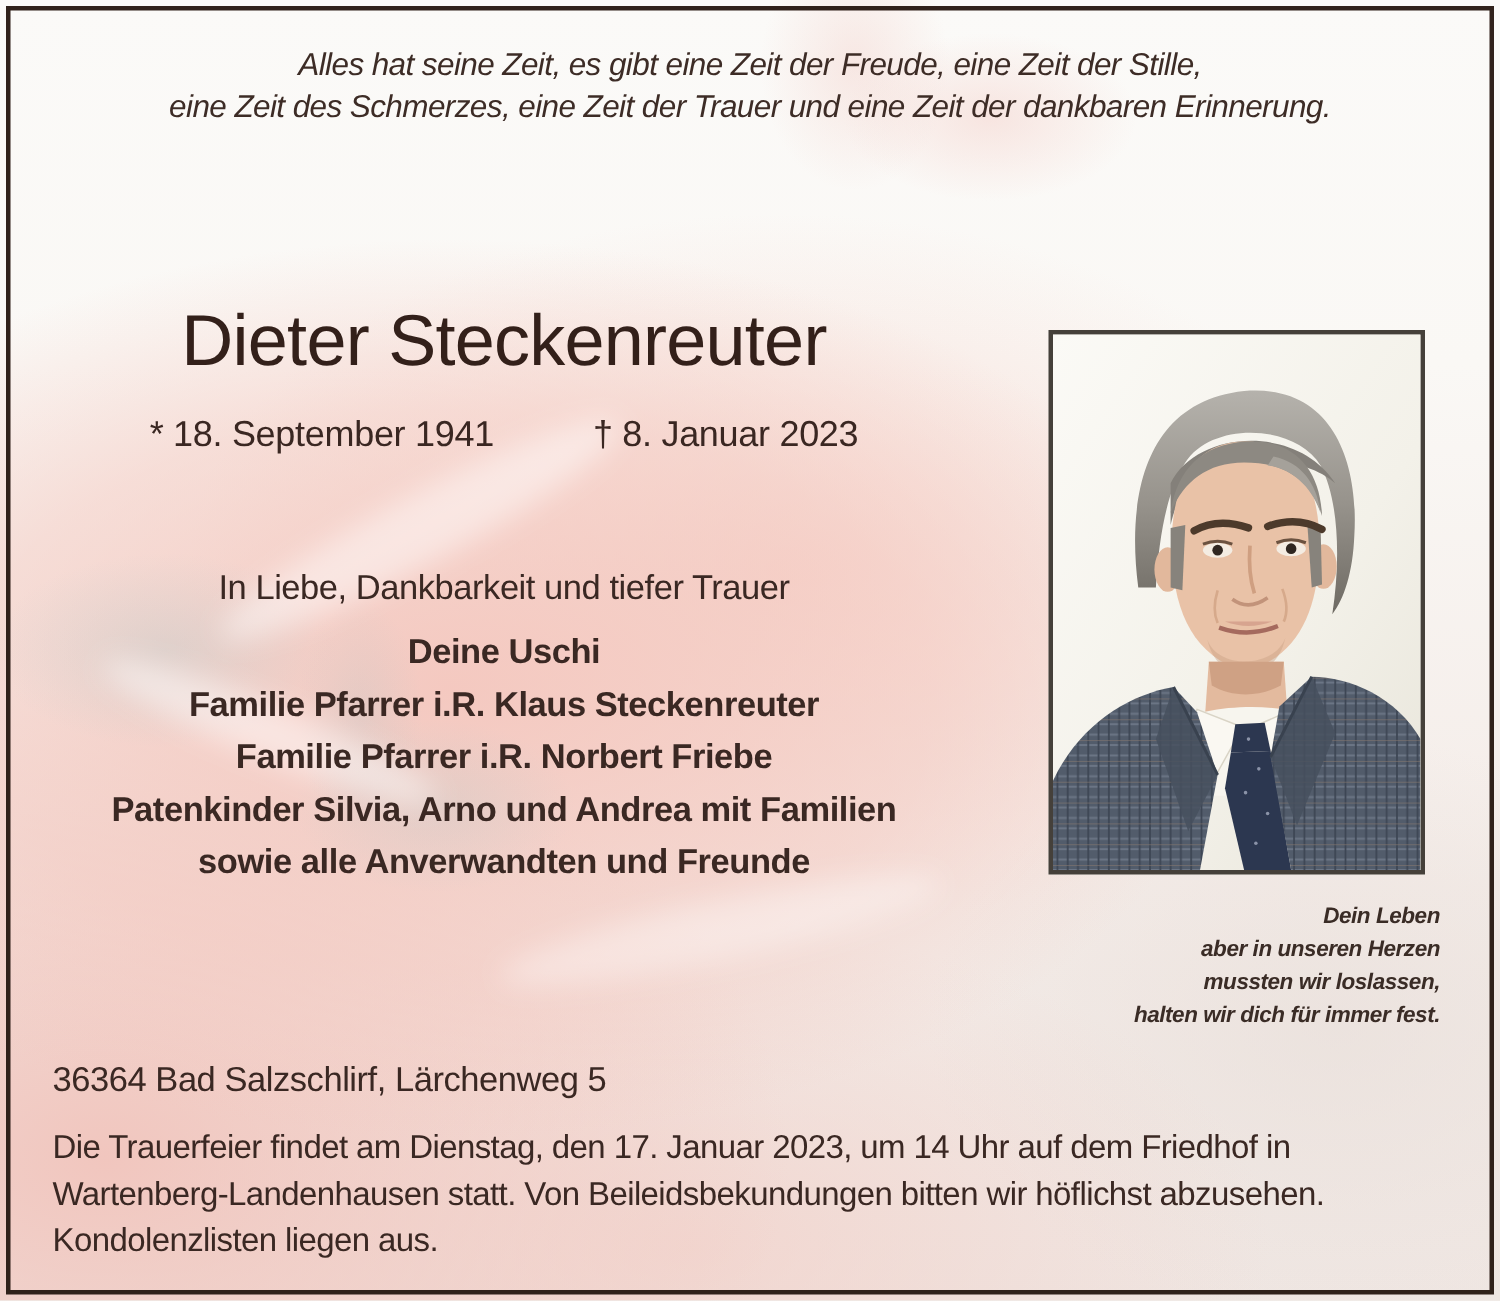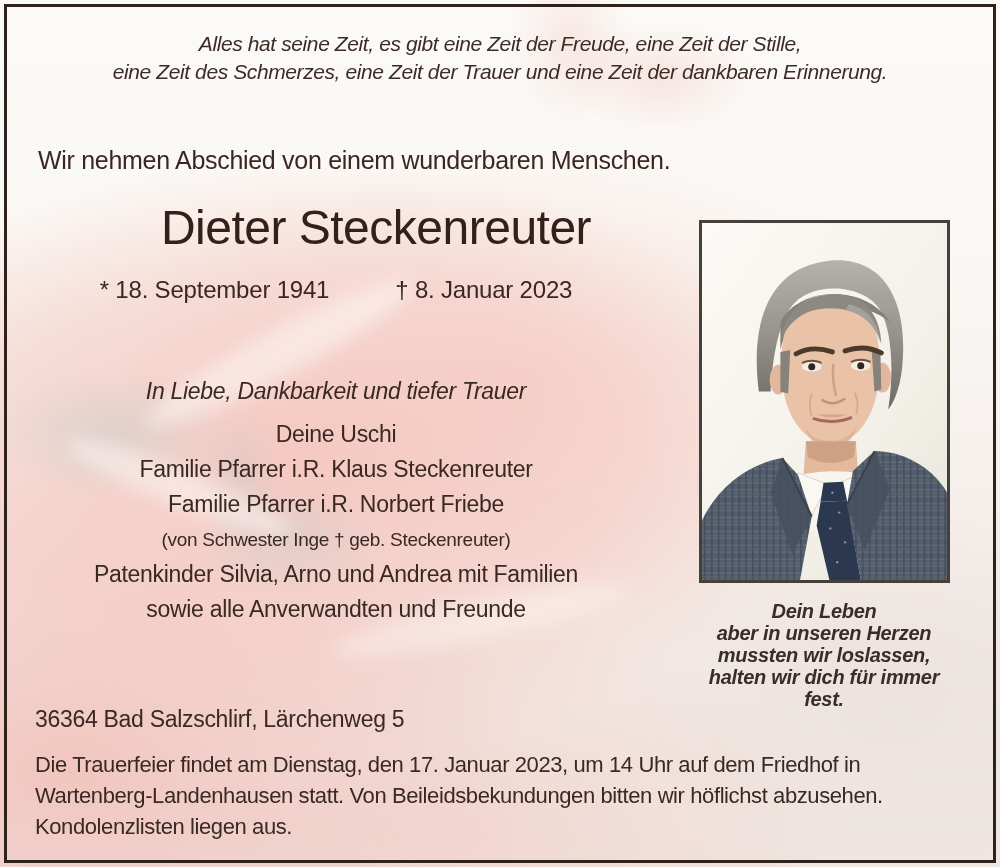--- a/index.html
+++ b/index.html
@@ -104,7 +104,6 @@
     <div>eine Zeit des Schmerzes, eine Zeit der Trauer und eine Zeit der dankbaren Erinnerung.</div>
   </div>
 
-  <div class="intro">Wir nehmen Abschied von einem wunderbaren Menschen.</div>
 
   <div class="name">Dieter Steckenreuter</div>
 

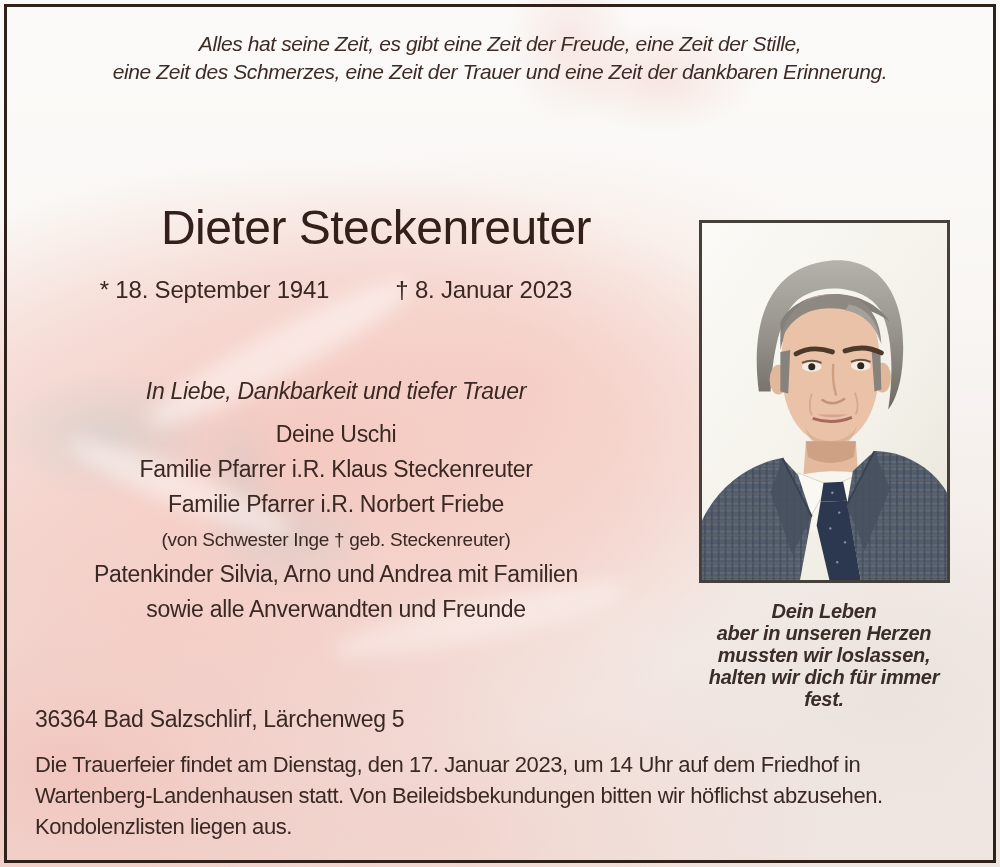--- a/index.html
+++ b/index.html
@@ -49,7 +49,6 @@
     text-align:center;
     font-size:48px;letter-spacing:-0.5px;
     color:#33201a;
-    padding-left:40px;
   }
   .dates{
     position:absolute;left:0;top:276px;width:672px;

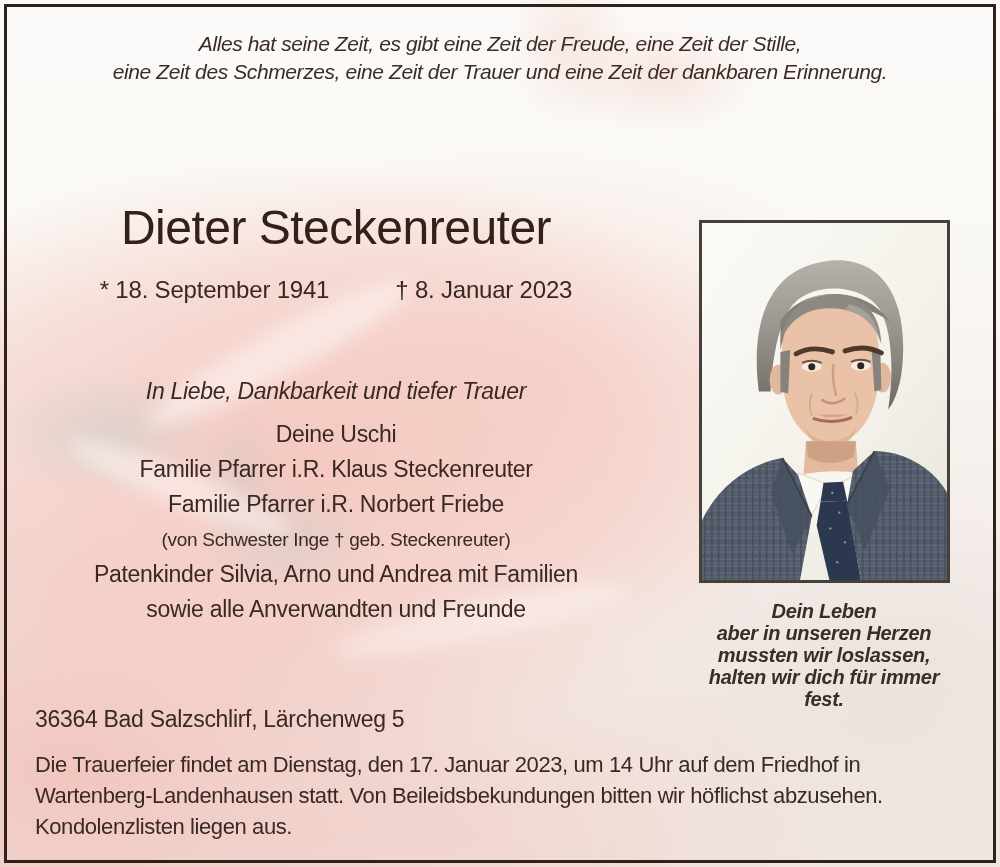--- a/index.html
+++ b/index.html
@@ -57,7 +57,7 @@
   }
   .mourning-intro{
     position:absolute;left:0;top:378px;width:672px;
-    text-align:center;font-size:23px;letter-spacing:-0.3px;font-style:italic;
+    text-align:center;font-size:23px;letter-spacing:-0.3px;
   }
   .mourners{
     position:absolute;left:0;top:421px;width:672px;

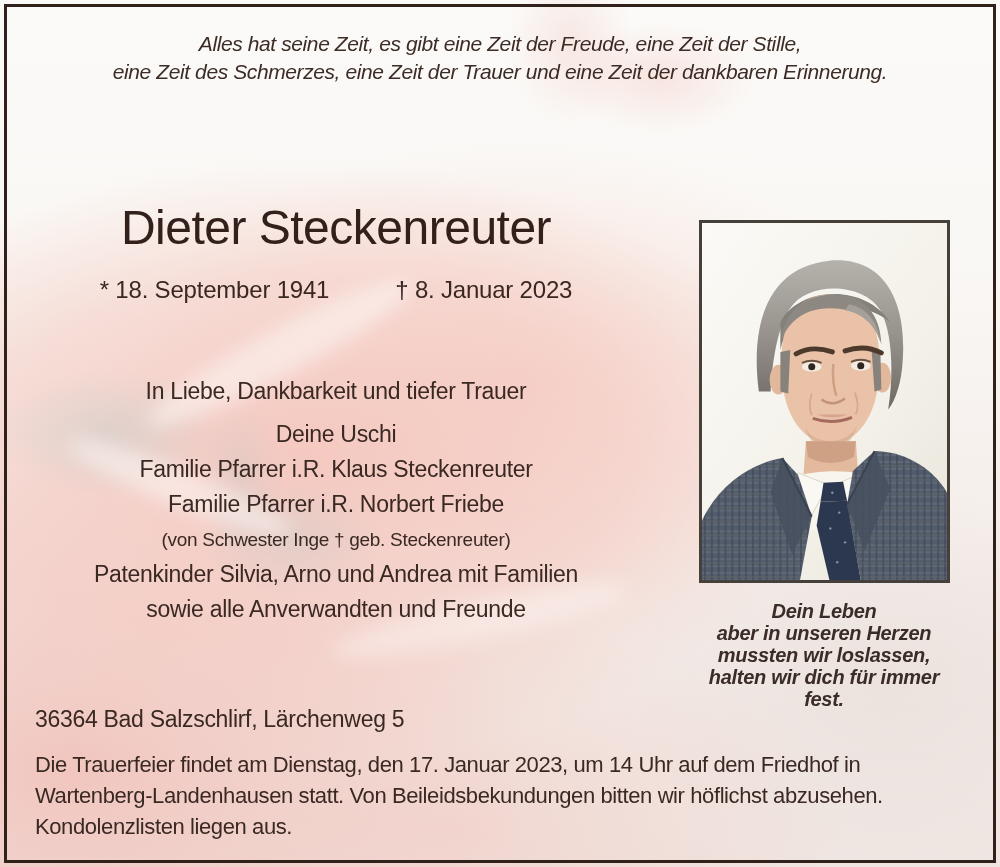--- a/index.html
+++ b/index.html
@@ -63,7 +63,7 @@
     position:absolute;left:0;top:421px;width:672px;
     text-align:center;font-size:23px;letter-spacing:-0.3px;
   }
-  .mourners .m{height:35px;line-height:26px;}
+  .mourners .m{height:35px;line-height:26px;font-weight:bold;}
   .mourners .m.small{font-size:19px;line-height:27px;}
   .address{
     position:absolute;left:35px;top:706px;

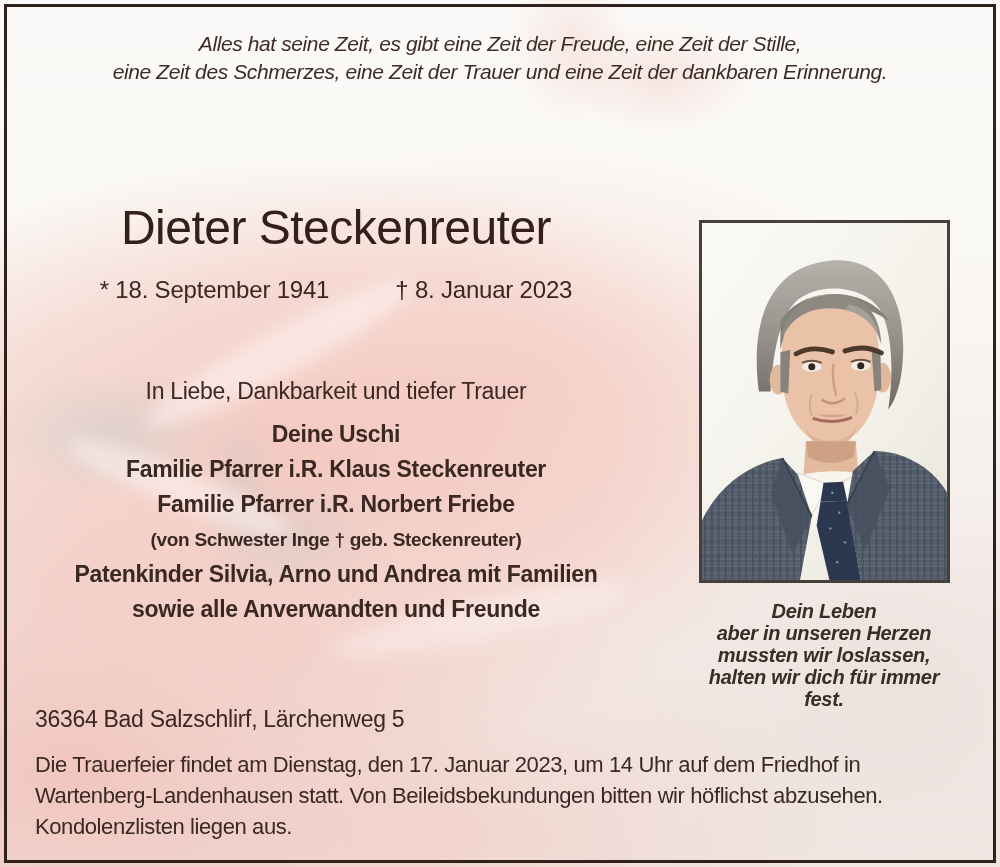--- a/index.html
+++ b/index.html
@@ -117,7 +117,6 @@
     <div class="m">Deine Uschi</div>
     <div class="m">Familie Pfarrer i.R. Klaus Steckenreuter</div>
     <div class="m">Familie Pfarrer i.R. Norbert Friebe</div>
-    <div class="m small">(von Schwester Inge † geb. Steckenreuter)</div>
     <div class="m">Patenkinder Silvia, Arno und Andrea mit Familien</div>
     <div class="m">sowie alle Anverwandten und Freunde</div>
   </div>

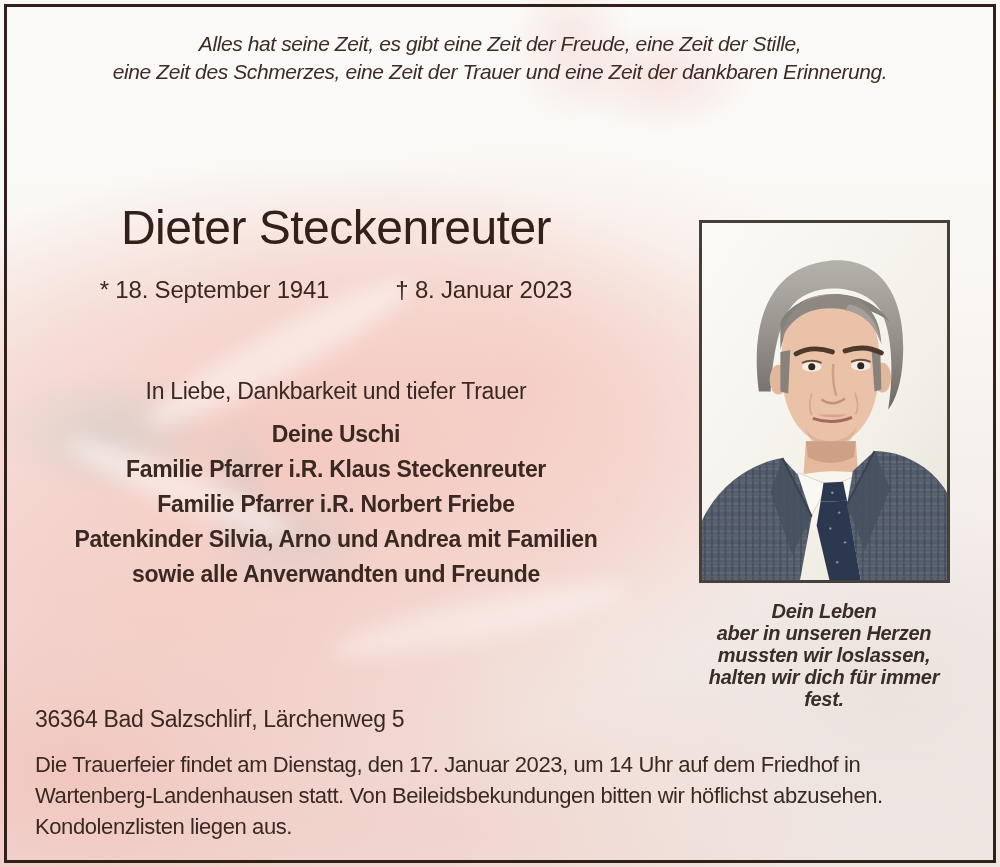--- a/index.html
+++ b/index.html
@@ -83,9 +83,9 @@
   .photo svg{display:block;width:100%;height:100%;}
   .caption{
     position:absolute;left:688px;top:600px;width:272px;
-    text-align:center;
+    text-align:right;
     font-style:italic;font-weight:bold;
-    font-size:20px;line-height:22px;letter-spacing:-0.3px;
+    font-size:15px;line-height:22px;letter-spacing:-0.3px;
     color:#3a2c26;
   }
 </style>

